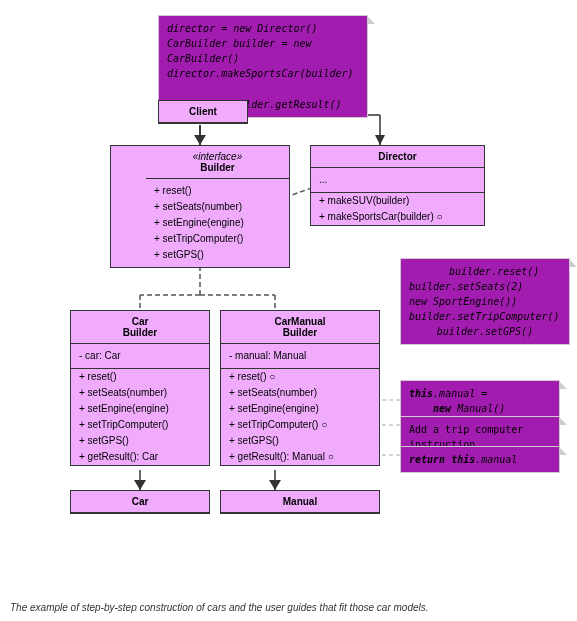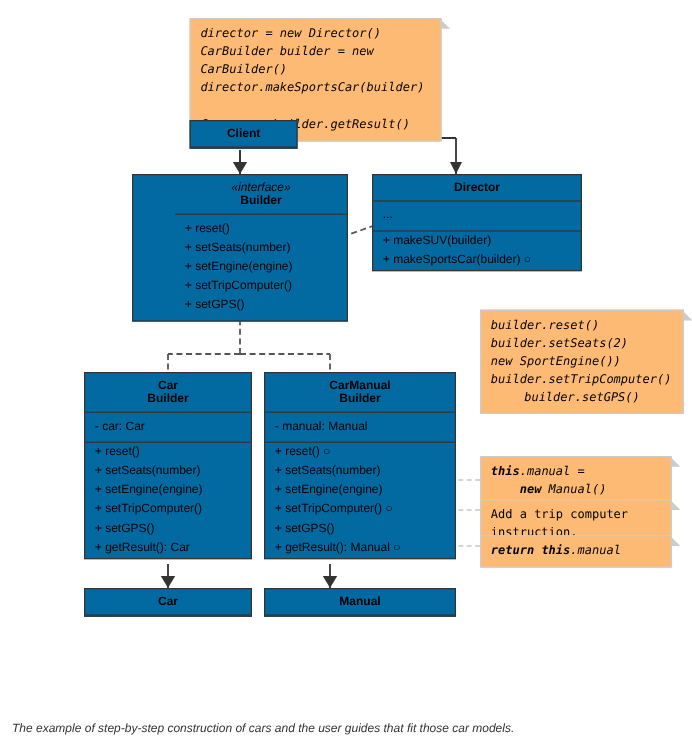--- a/index.html
+++ b/index.html
@@ -22,7 +22,7 @@
     
     .note-box {
       position: absolute;
-      background: #fdba74;
+      background: #a21caf;
       border: 1px solid #ccc;
       padding: 5px 8px;
       font-size: 10px;

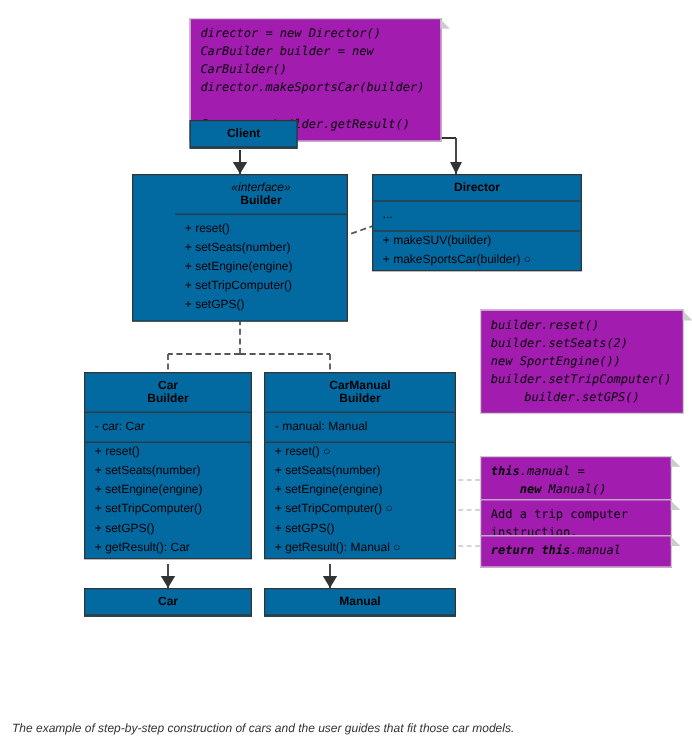--- a/index.html
+++ b/index.html
@@ -41,7 +41,7 @@
     
     .uml-box {
       position: absolute;
-      background: #0369a1;
+      background: #f0abfc;
       border: 1.5px solid #333;
       font-size: 10px;
     }

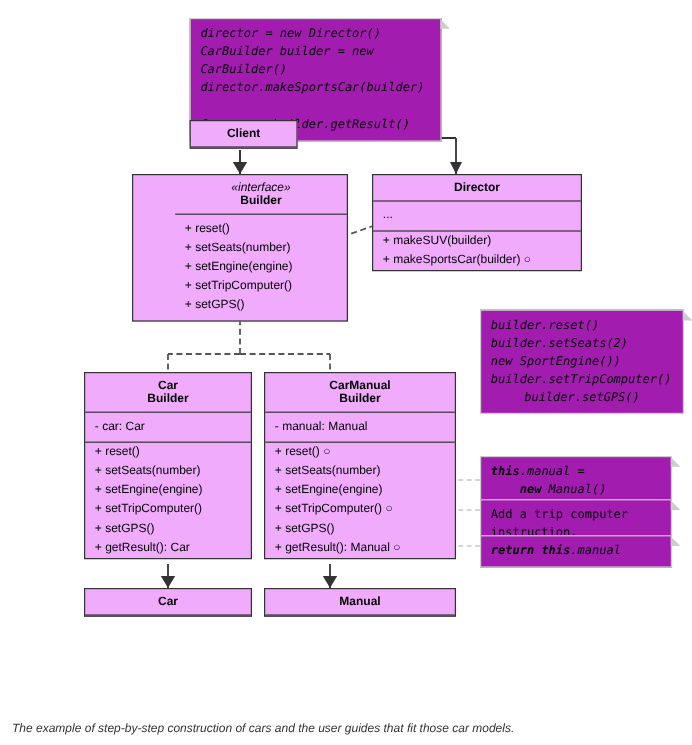--- a/index.html
+++ b/index.html
@@ -162,7 +162,7 @@
   </div>
 
   <div class="note-box" style="left:390px; top:248px; width:170px;">
-    <div style="font-style:italic;">builder.reset()</div>
+    <div style="font-style:italic;margin-left:40px;">builder.reset()</div>
     <div style="font-style:italic;">builder.setSeats(2)</div>
     <div style="font-style:italic;">    new SportEngine())</div>
     <div style="font-style:italic;">builder.setTripComputer()</div>

